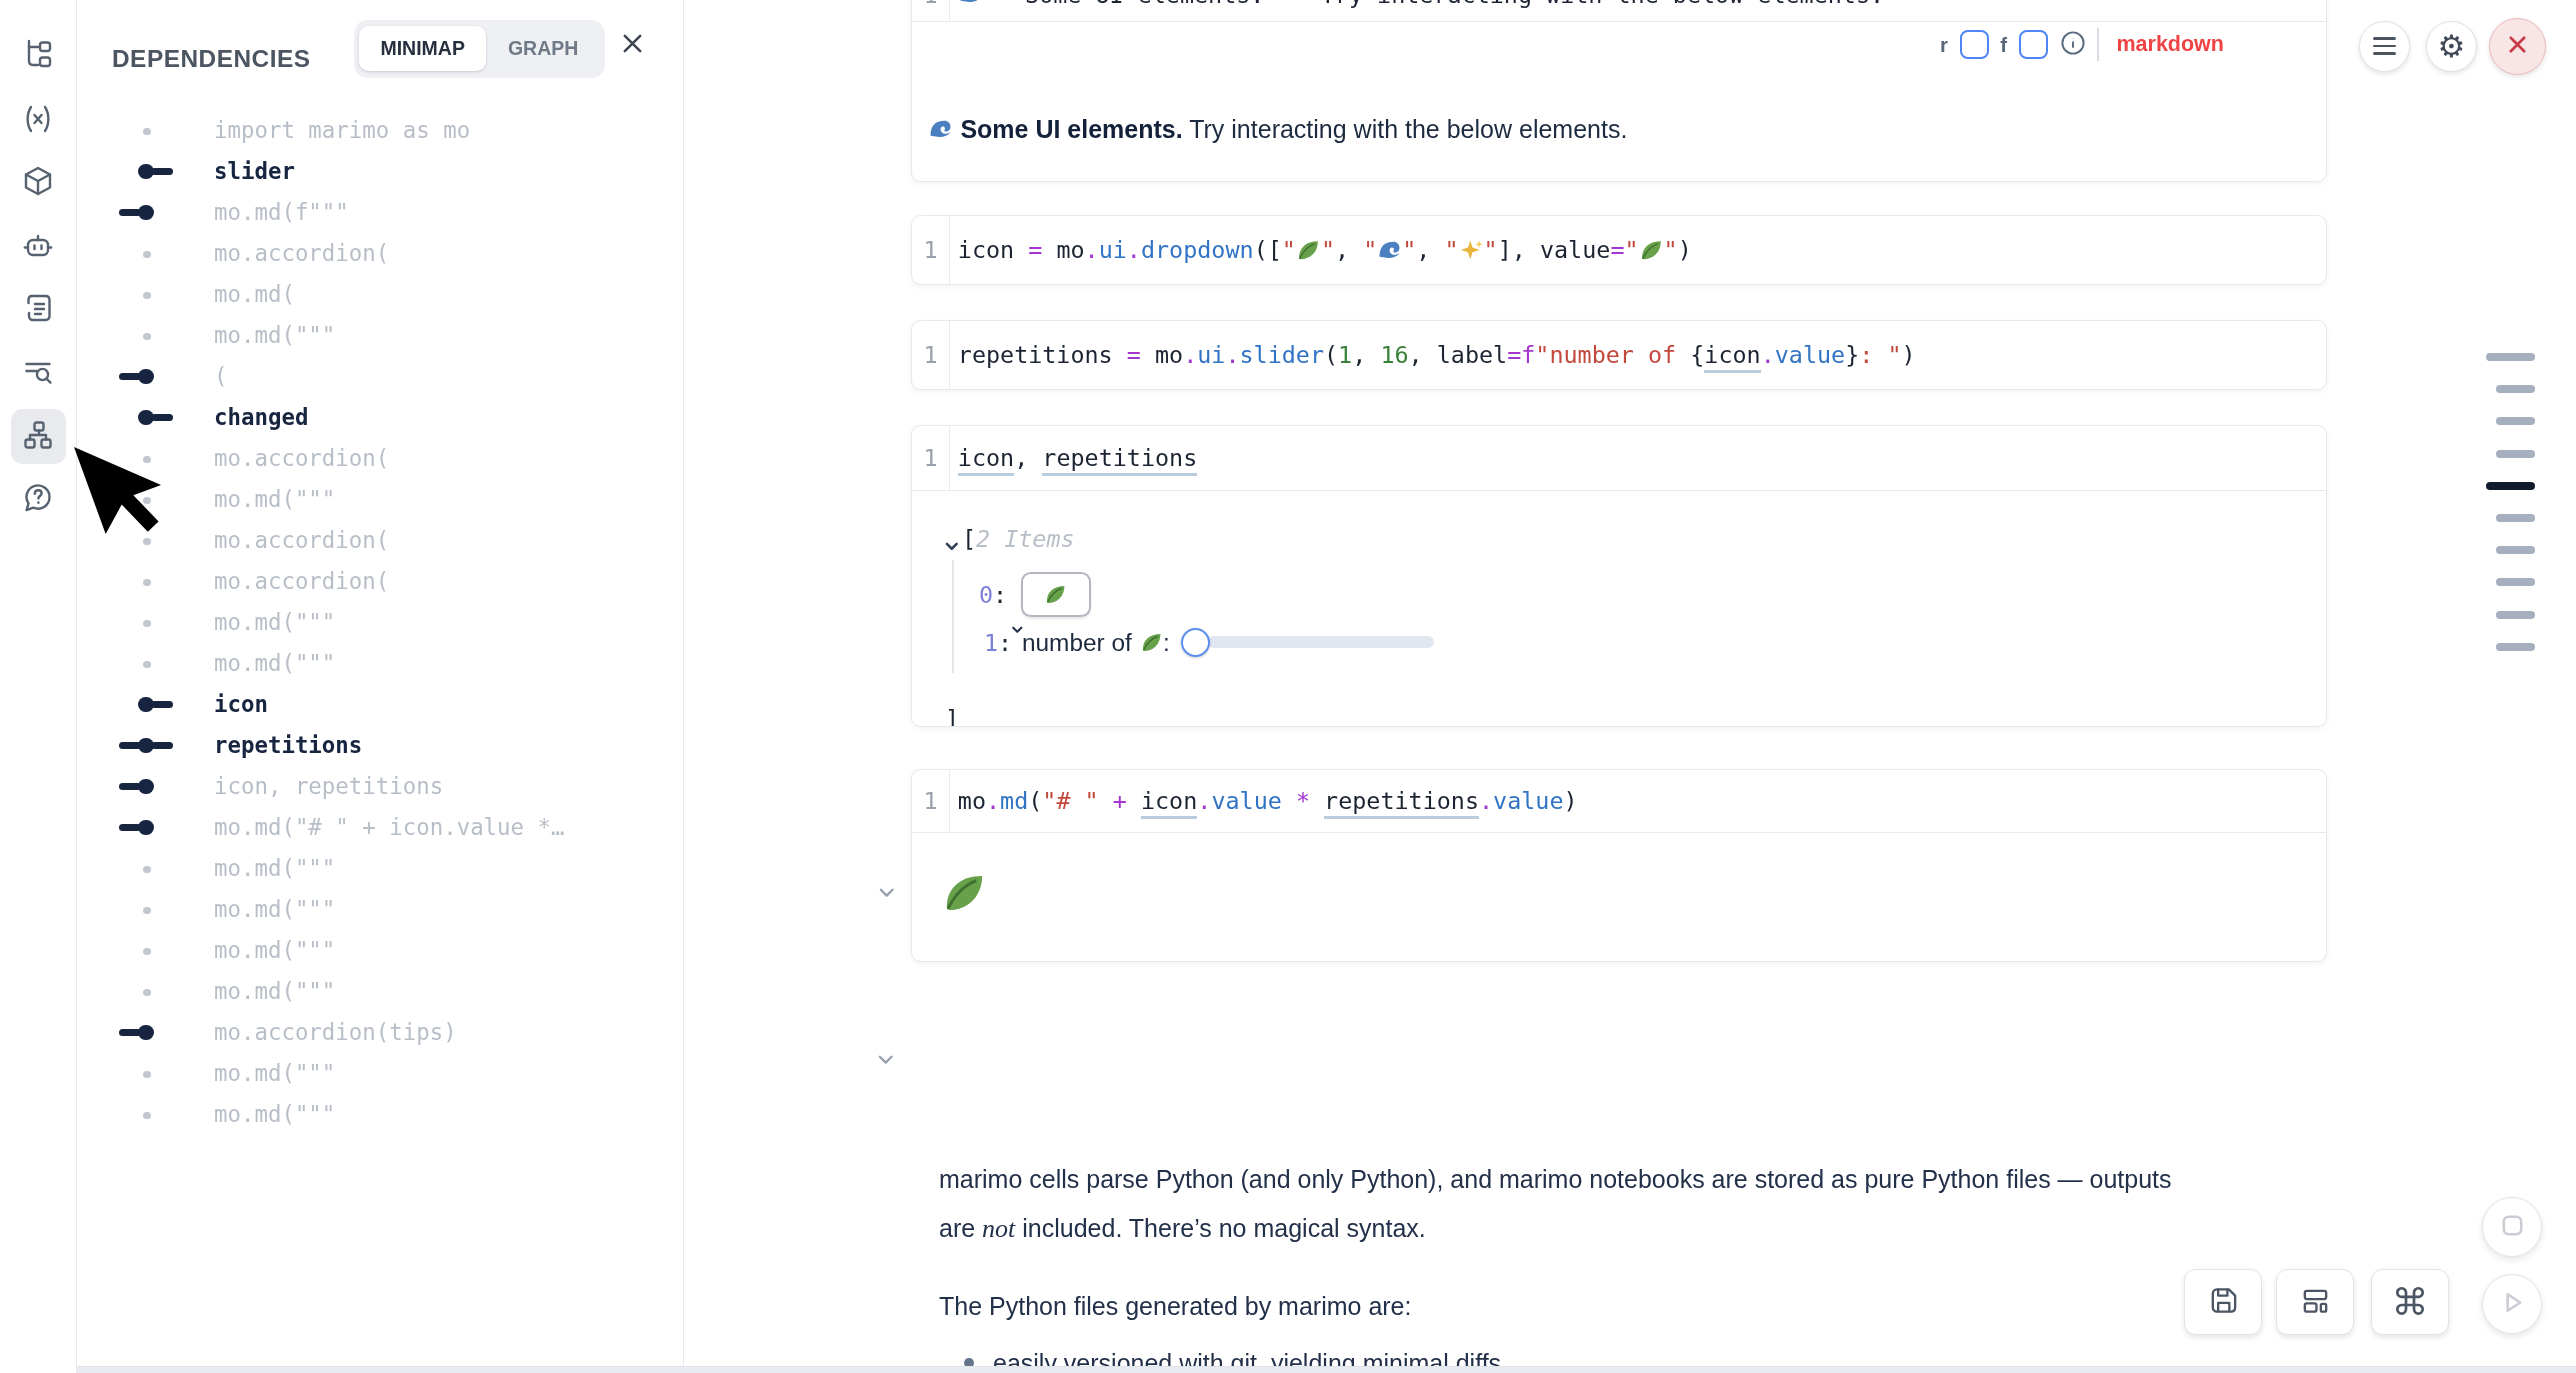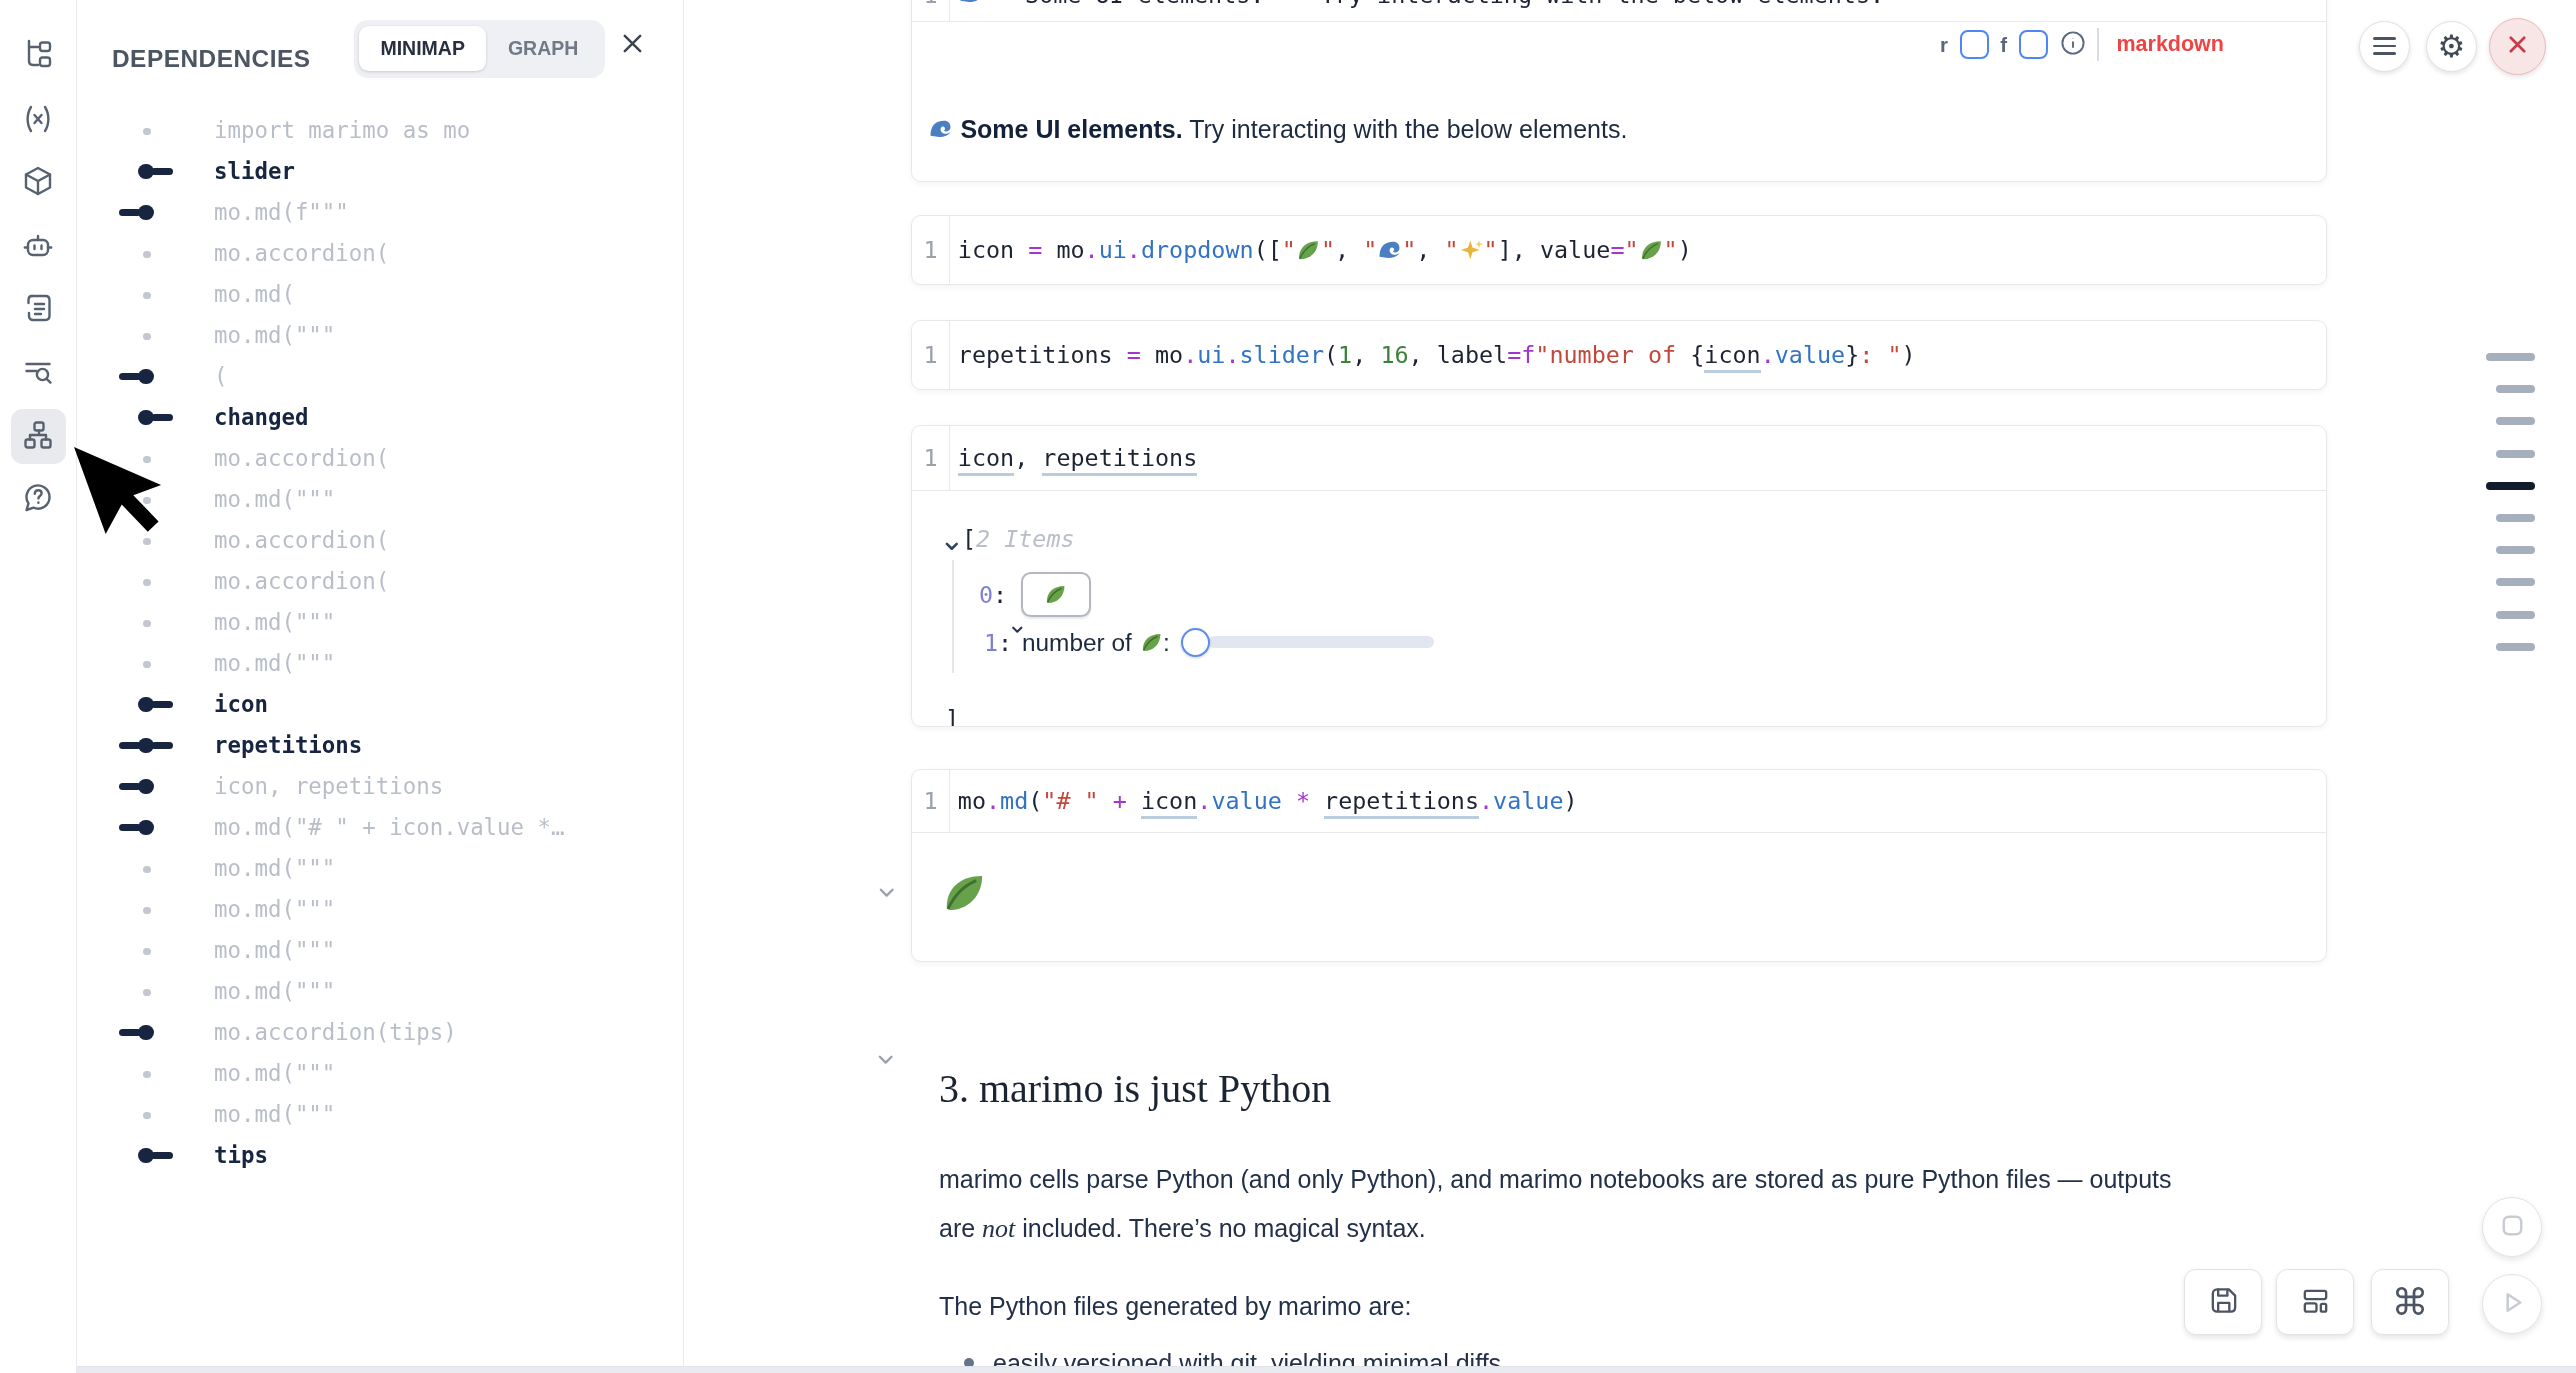--- a/index.html
+++ b/index.html
@@ -513,7 +513,6 @@
             <path d="M6 9 L12 15 L18 9"></path>
           </svg></span>
     </button>
-    <h2 class="sec-h">3. marimo is just Python</h2>
     <p class="prose" style="top:1140px">marimo cells parse Python (and only Python), and marimo notebooks are stored as pure Python files — outputs</p>
     <p class="prose" style="top:1189px"><span>are </span><i>not</i><span> included. There’s no magical syntax.</span></p>
     <p class="prose" style="top:1267px">The Python files generated by marimo are:</p>

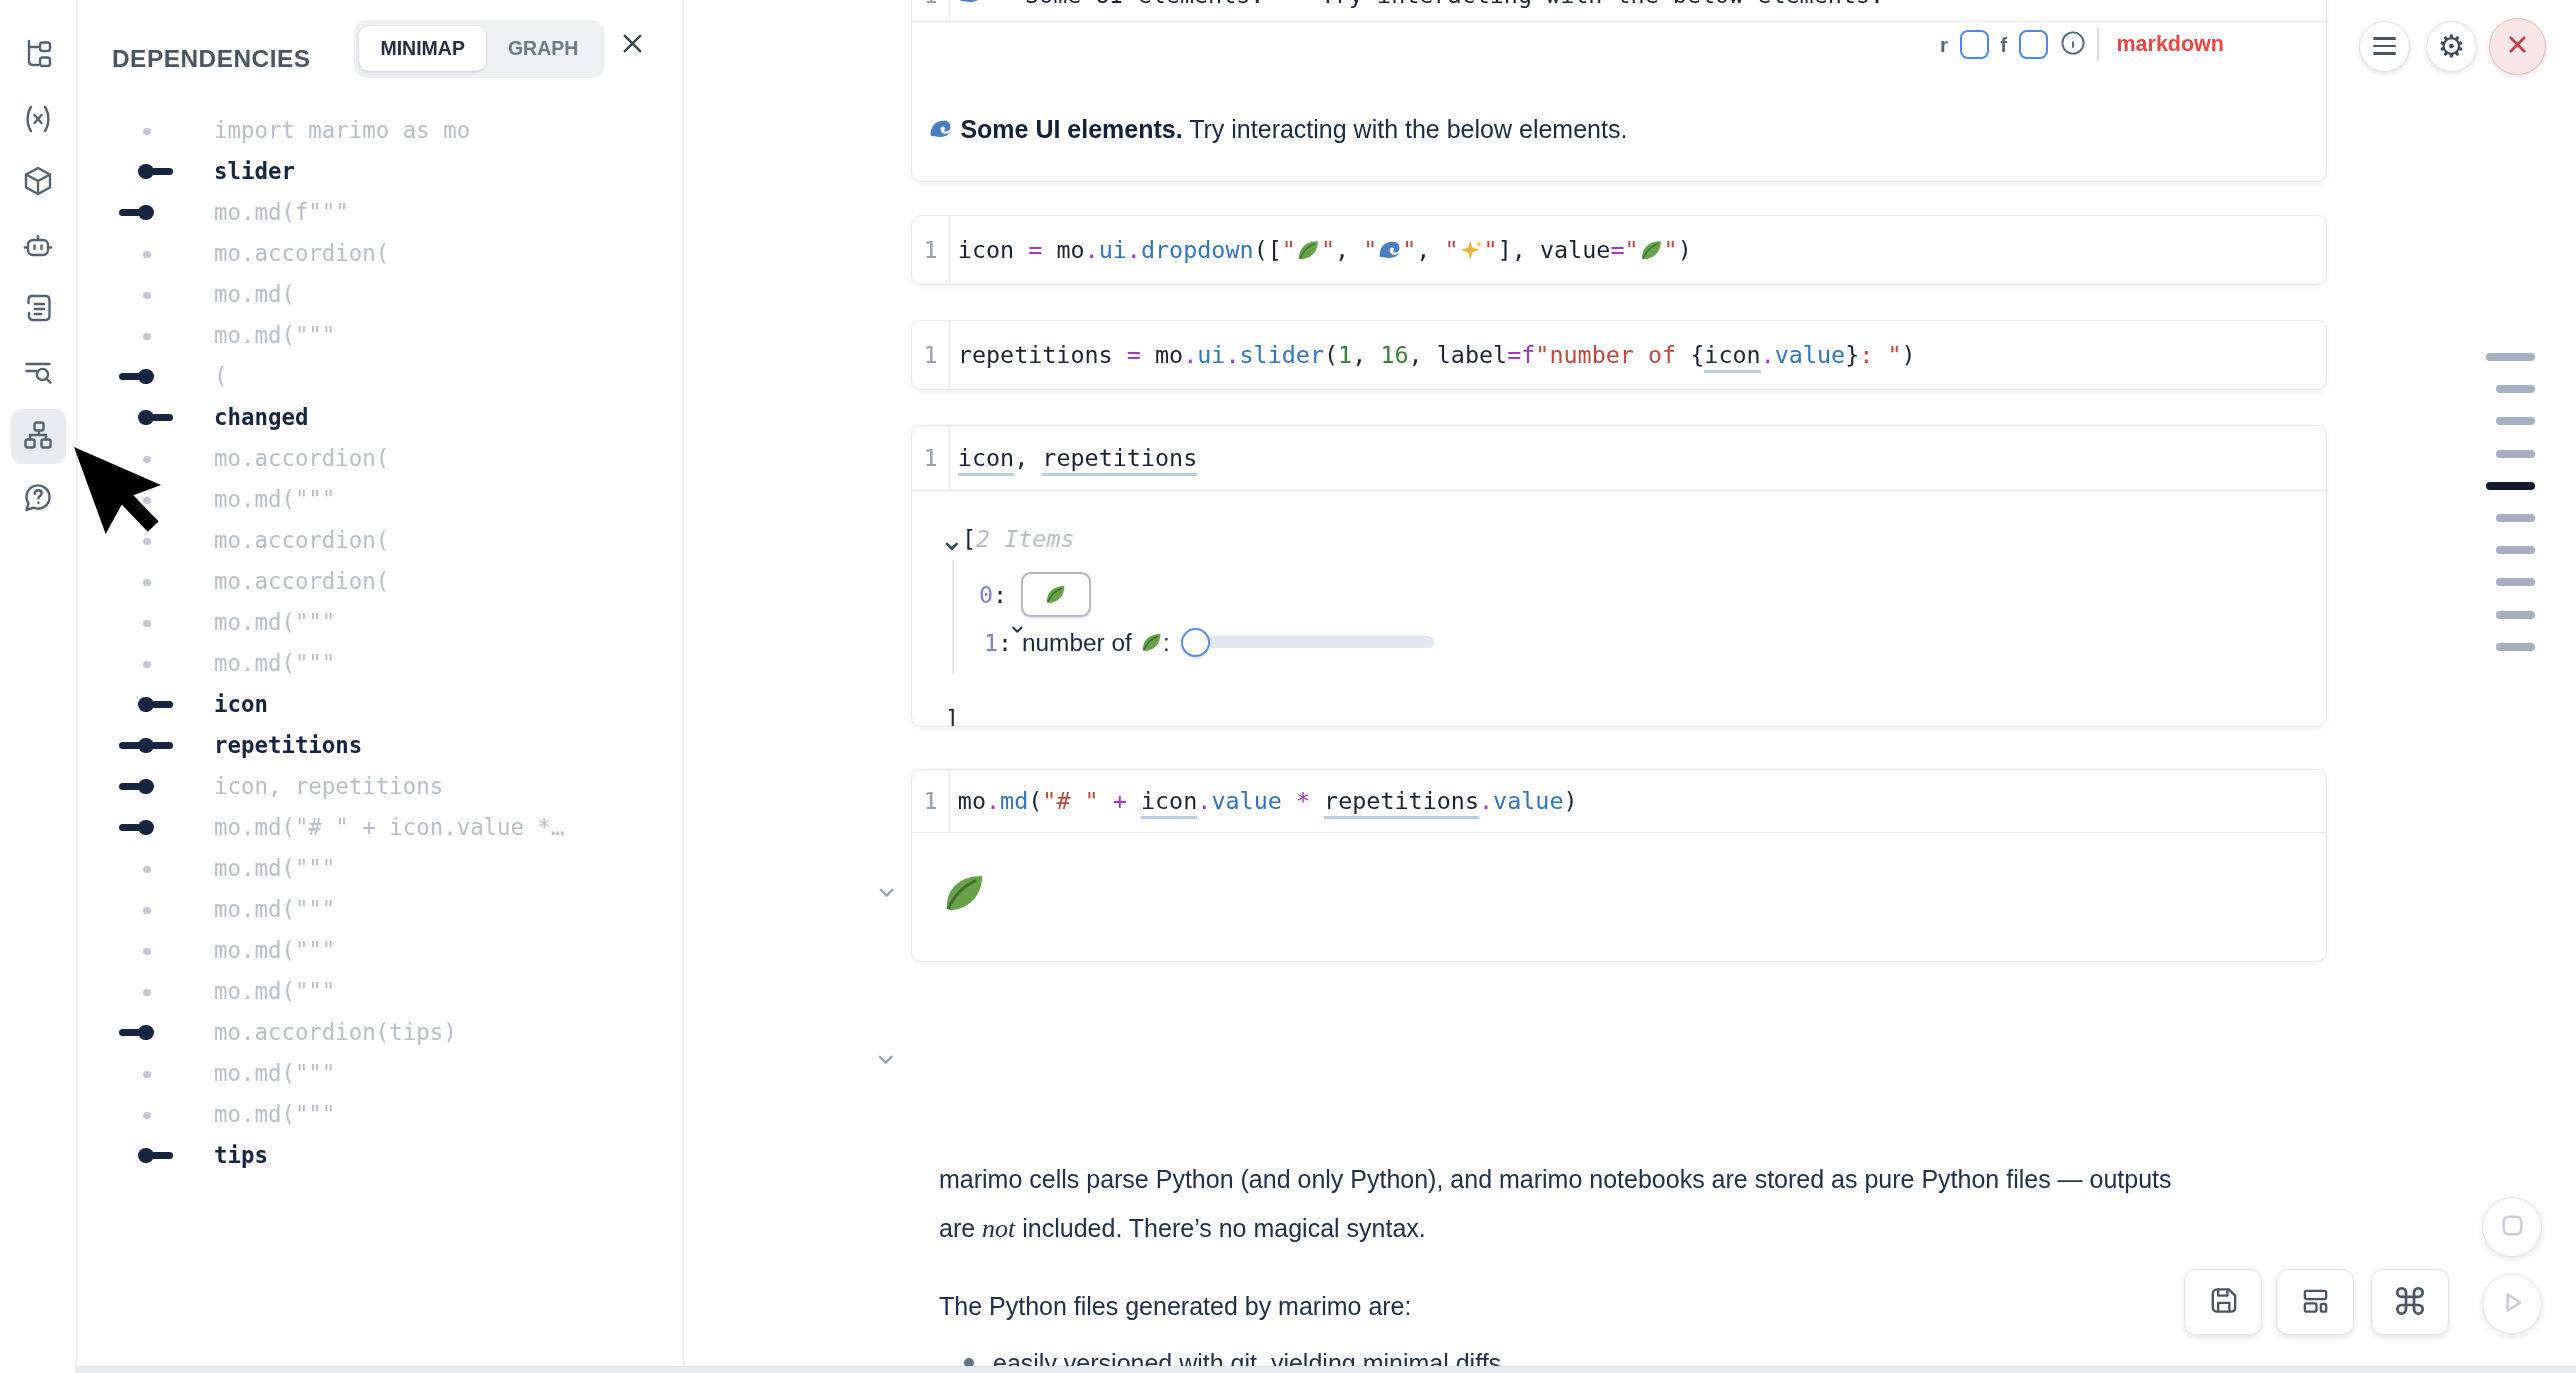--- a/index.html
+++ b/index.html
@@ -361,13 +361,6 @@
           </span>
           <span class="dep-label">mo.md("""</span>
         </div>
-        <div class="dep-row emph">
-          <span class="mk">
-            <i class="mbig"></i>
-            <i class="mline r"></i>
-          </span>
-          <span class="dep-label">tips</span>
-        </div>
       </div>
   </section>
 

